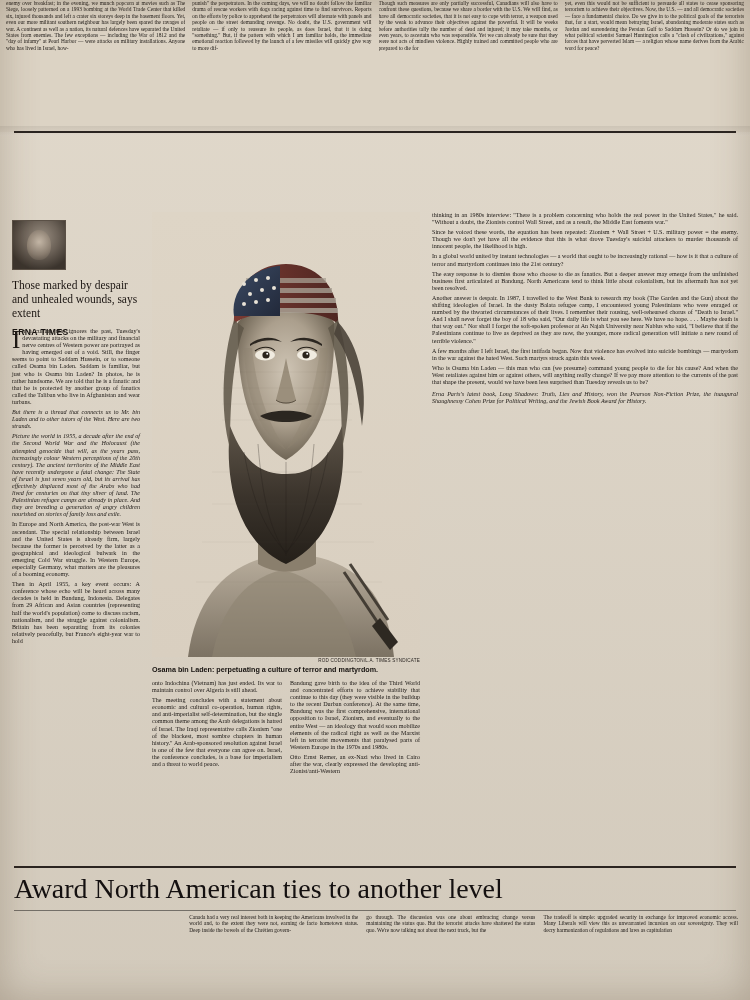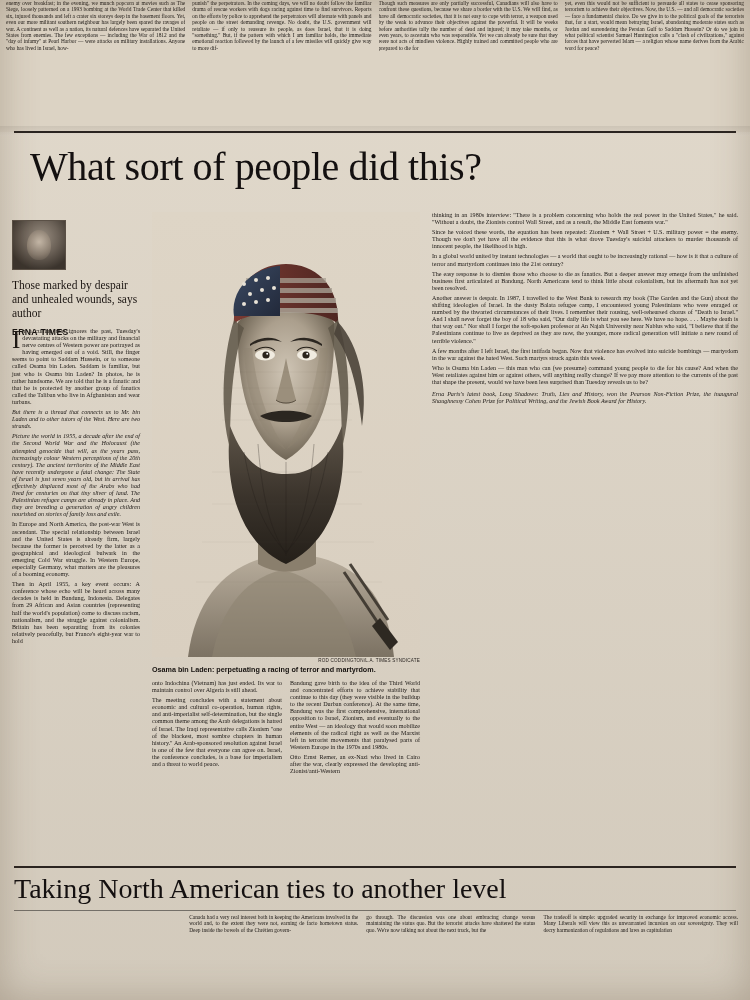--- a/index.html
+++ b/index.html
@@ -273,7 +273,6 @@
 
   <div class="headline-band">
     <div class="hr-thick" style="top:2px;"></div>
-    <div class="main-headline">What sort of people did this?</div>
   </div>
 
   <div class="body-area">

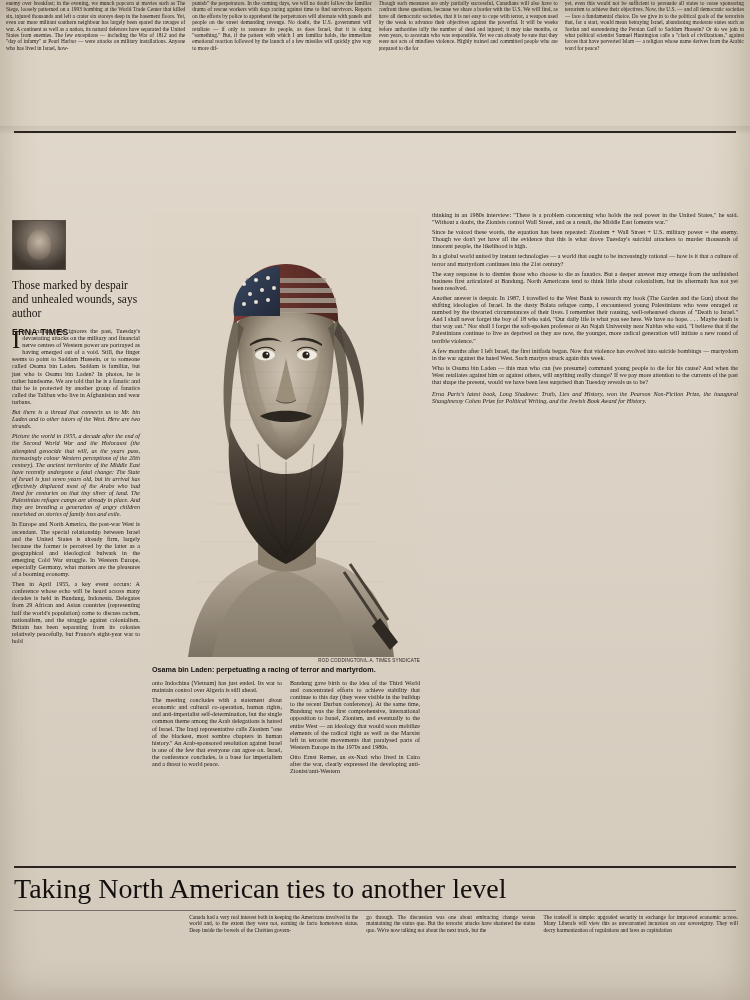--- a/index.html
+++ b/index.html
@@ -279,7 +279,7 @@
 
     <div class="rail">
       <div class="author-photo"></div>
-      <div class="deck">Those marked by despair and unhealed wounds, says author</div>
+      <div class="deck">Those marked by despair and unhealed wounds, says extent</div>
       <div class="byline">ERNA TIMES</div>
     </div>
 

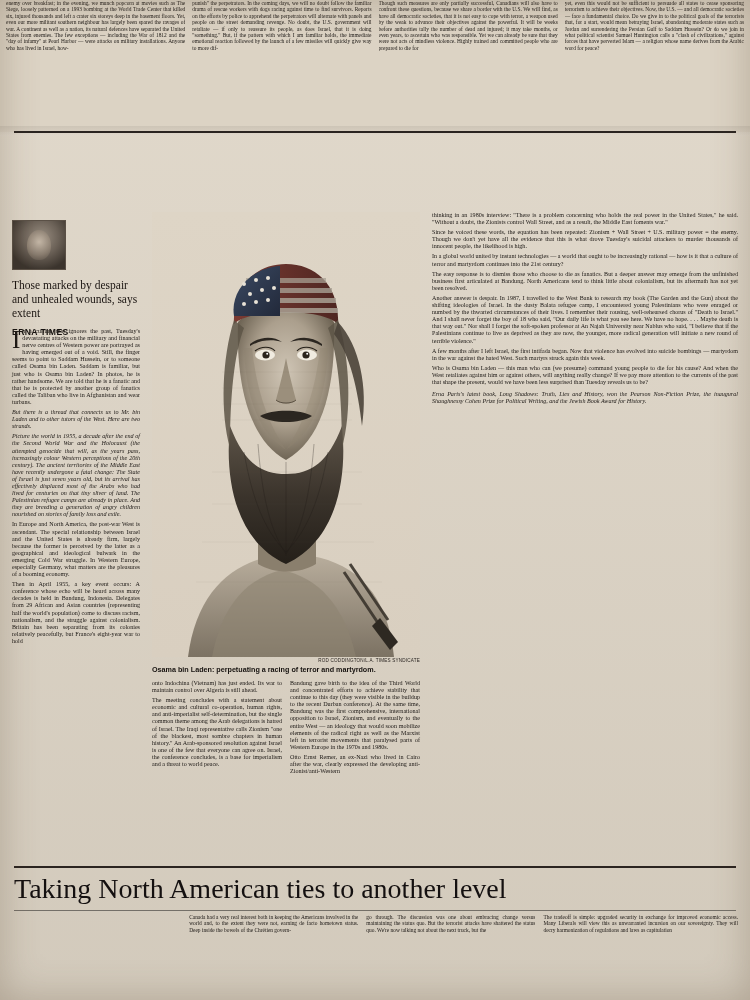--- a/index.html
+++ b/index.html
@@ -409,7 +409,7 @@
         </svg>
       </div>
       <div class="illo-credit">ROD CODDINGTON/L.A. TIMES SYNDICATE</div>
-      <div class="illo-caption">Osama bin Laden: perpetuating a racing of terror and martyrdom.</div>
+      <div class="illo-caption">Osama bin Laden: perpetuating a culture of terror and martyrdom.</div>
     </div>
 
     <div class="lower-cols">

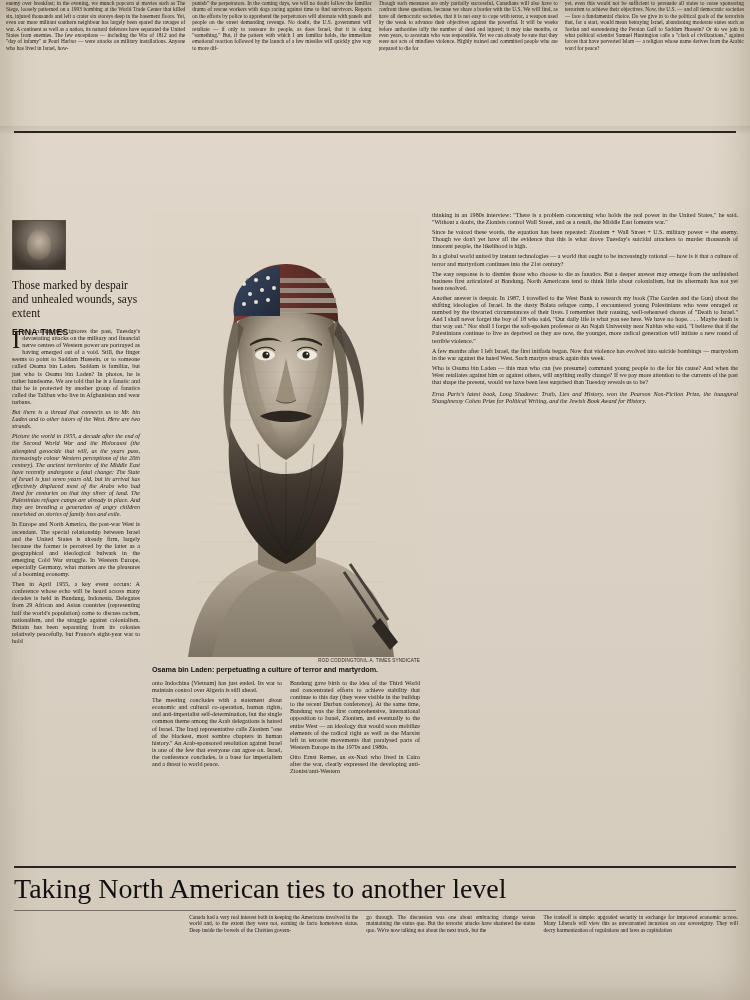--- a/index.html
+++ b/index.html
@@ -446,7 +446,7 @@
 
   <div class="bottom-band">
     <div class="hr-thick" style="top:0;"></div>
-    <div class="bottom-headline">Taking North American ties to another level</div>
+    <div class="bottom-headline">Award North American ties to another level</div>
     <div class="hairline" style="top:44px;"></div>
     <div class="bottom-cols">
       <div></div>

